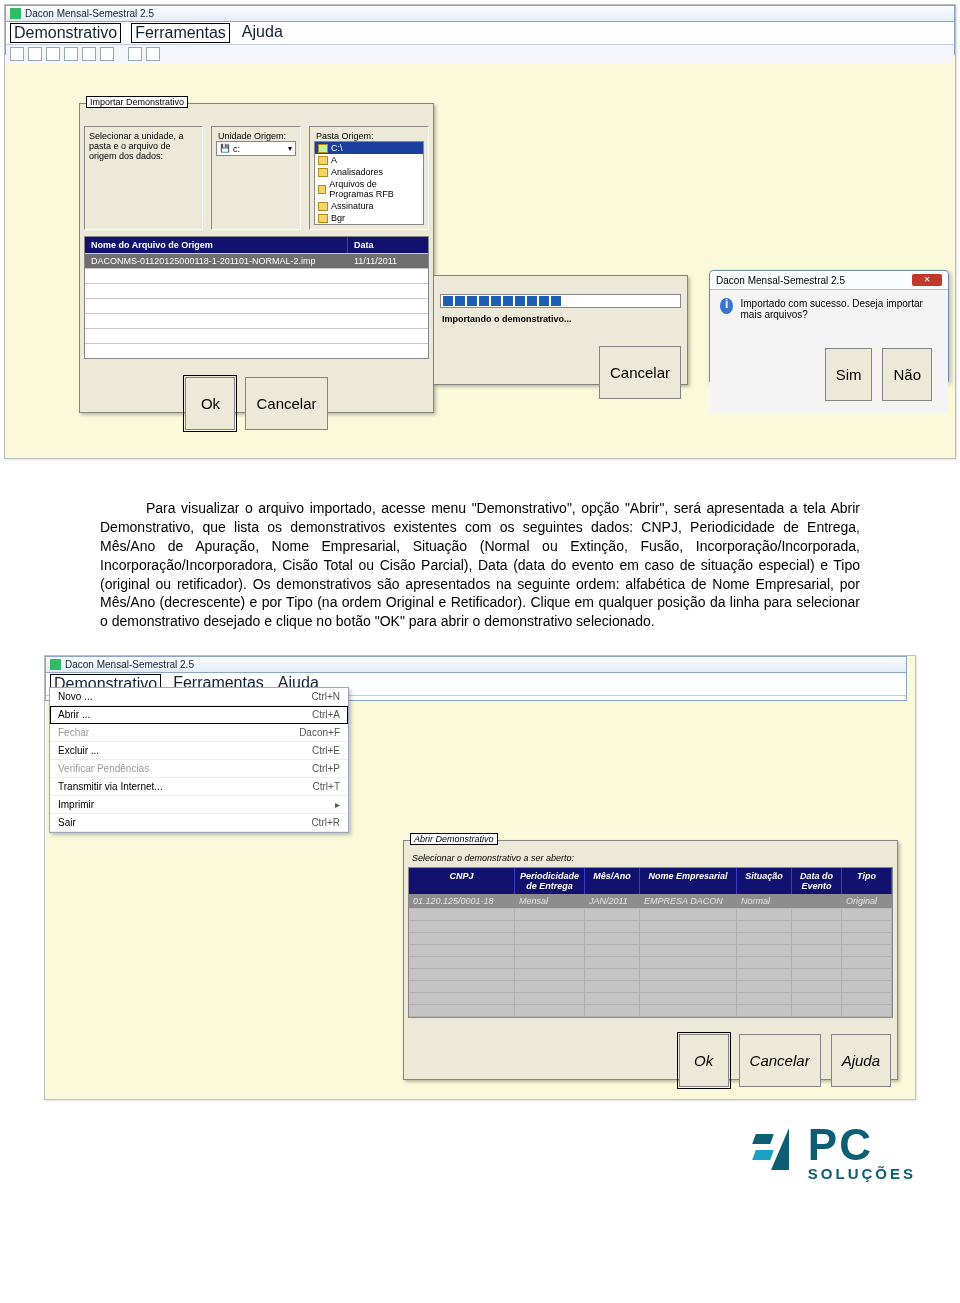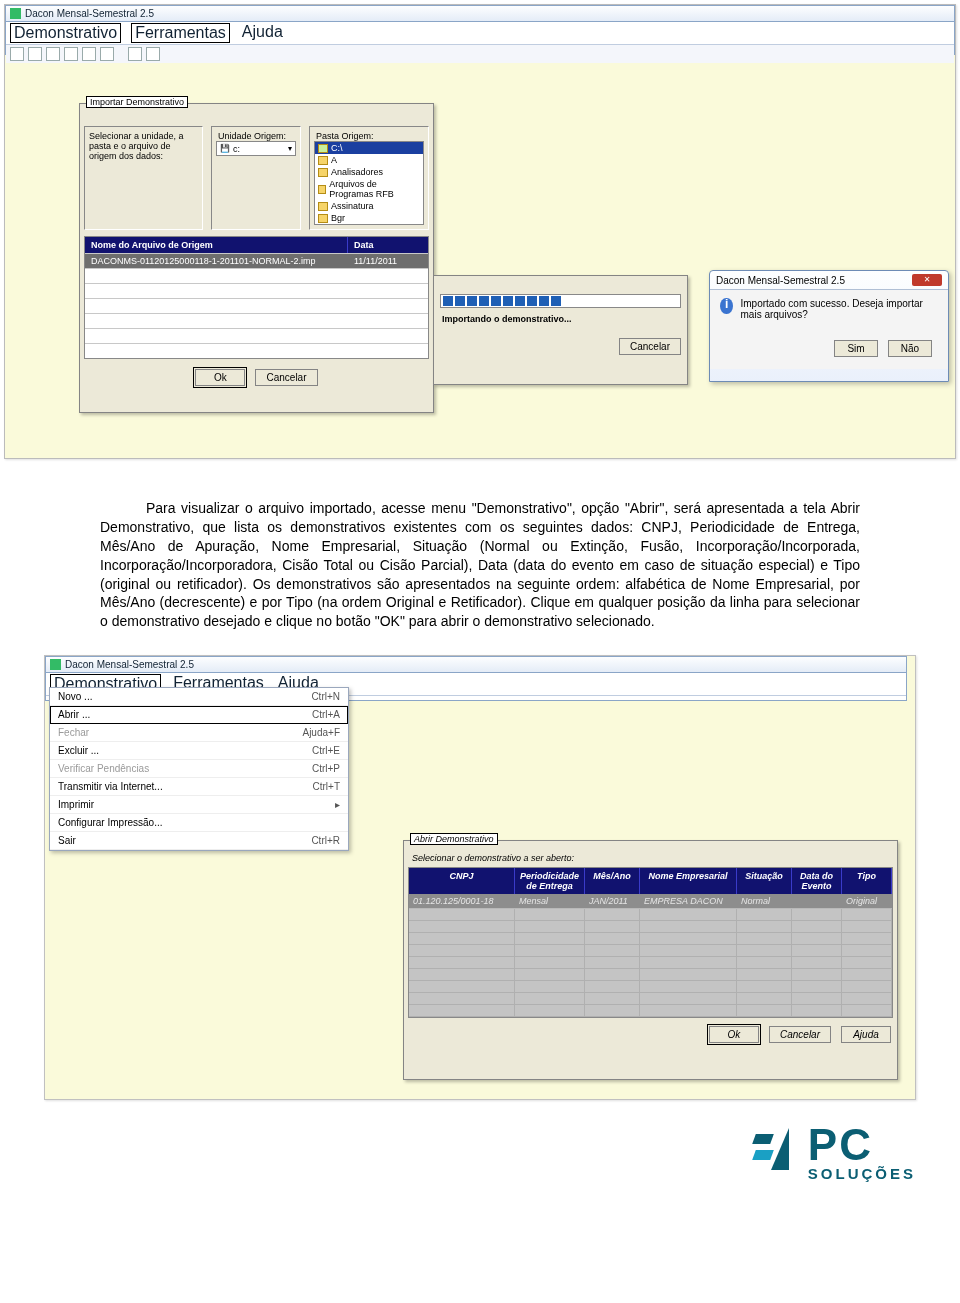--- a/index.html
+++ b/index.html
@@ -67,7 +67,7 @@
   .table1 .trow .c1{flex:1;padding:2px 6px;}
   .table1 .trow .c2{width:80px;padding:2px 6px;}
   .btnrow{display:flex;gap:10px;justify-content:flex-start;padding:4px 6px;}
-  .btn{border:1px solid #848484;background:#ece9d8;padding:2px 10px;font-size:10px;min-width:50px;text-align:center;cursor:pointer;}
+  .btn{border:1px solid #848484;background:#ece9d8;padding:17px 10px;font-size:15px;min-width:50px;text-align:center;cursor:pointer;margin-top:8px;}
   .btn.boxed{outline:1px solid #000; outline-offset:1px;}
   .progress{border:1px solid #888;background:#fff;height:14px;margin:4px 6px;position:relative;}
   .progress .seg{position:absolute;top:1px;bottom:1px;background:#1e5fb5;}

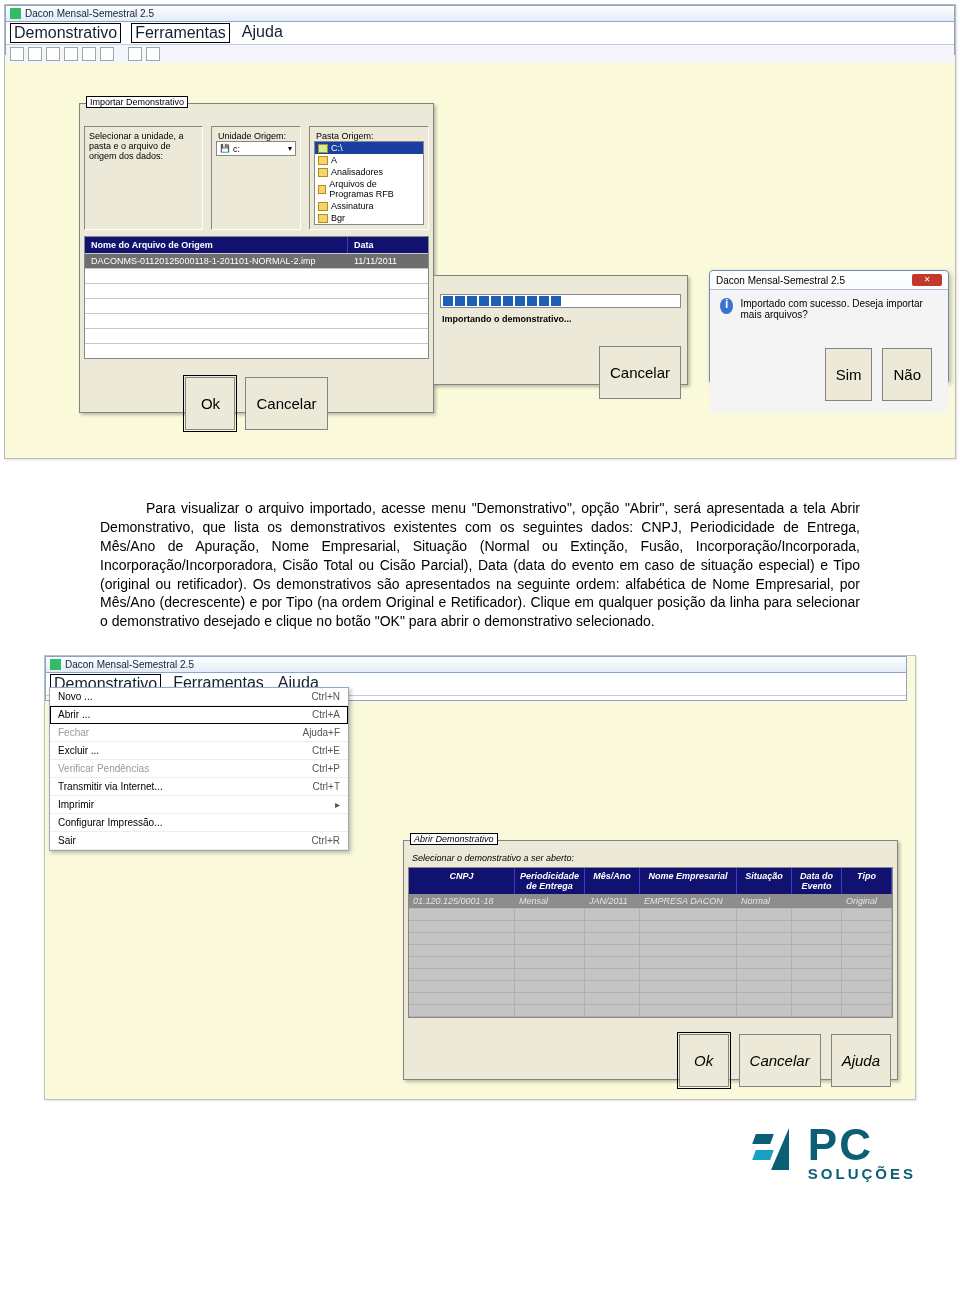--- a/index.html
+++ b/index.html
@@ -295,7 +295,7 @@
       </div>
     <div class="mi dis">
         <span>Fechar</span>
-        <span class="sc">Ajuda+F</span>
+        <span class="sc">Dacon+F</span>
       </div>
     <div class="mi">
         <span>Excluir ...</span>

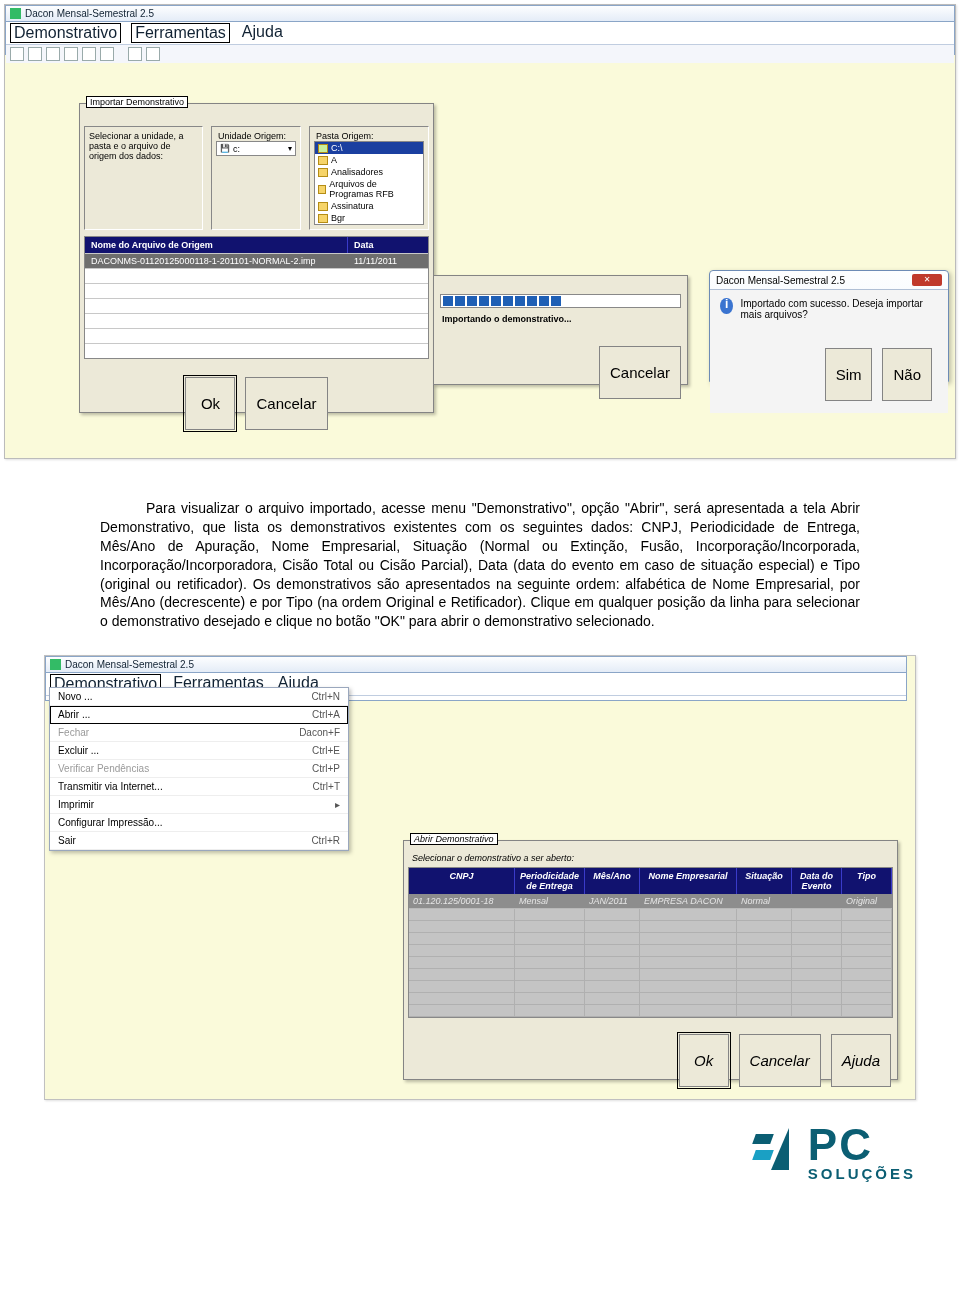--- a/index.html
+++ b/index.html
@@ -314,10 +314,6 @@
         <span class="sc">▸</span>
       </div>
     <div class="mi">
-        <span>Configurar Impressão...</span>
-        <span class="sc"></span>
-      </div>
-    <div class="mi">
         <span>Sair</span>
         <span class="sc">Ctrl+R</span>
       </div>

